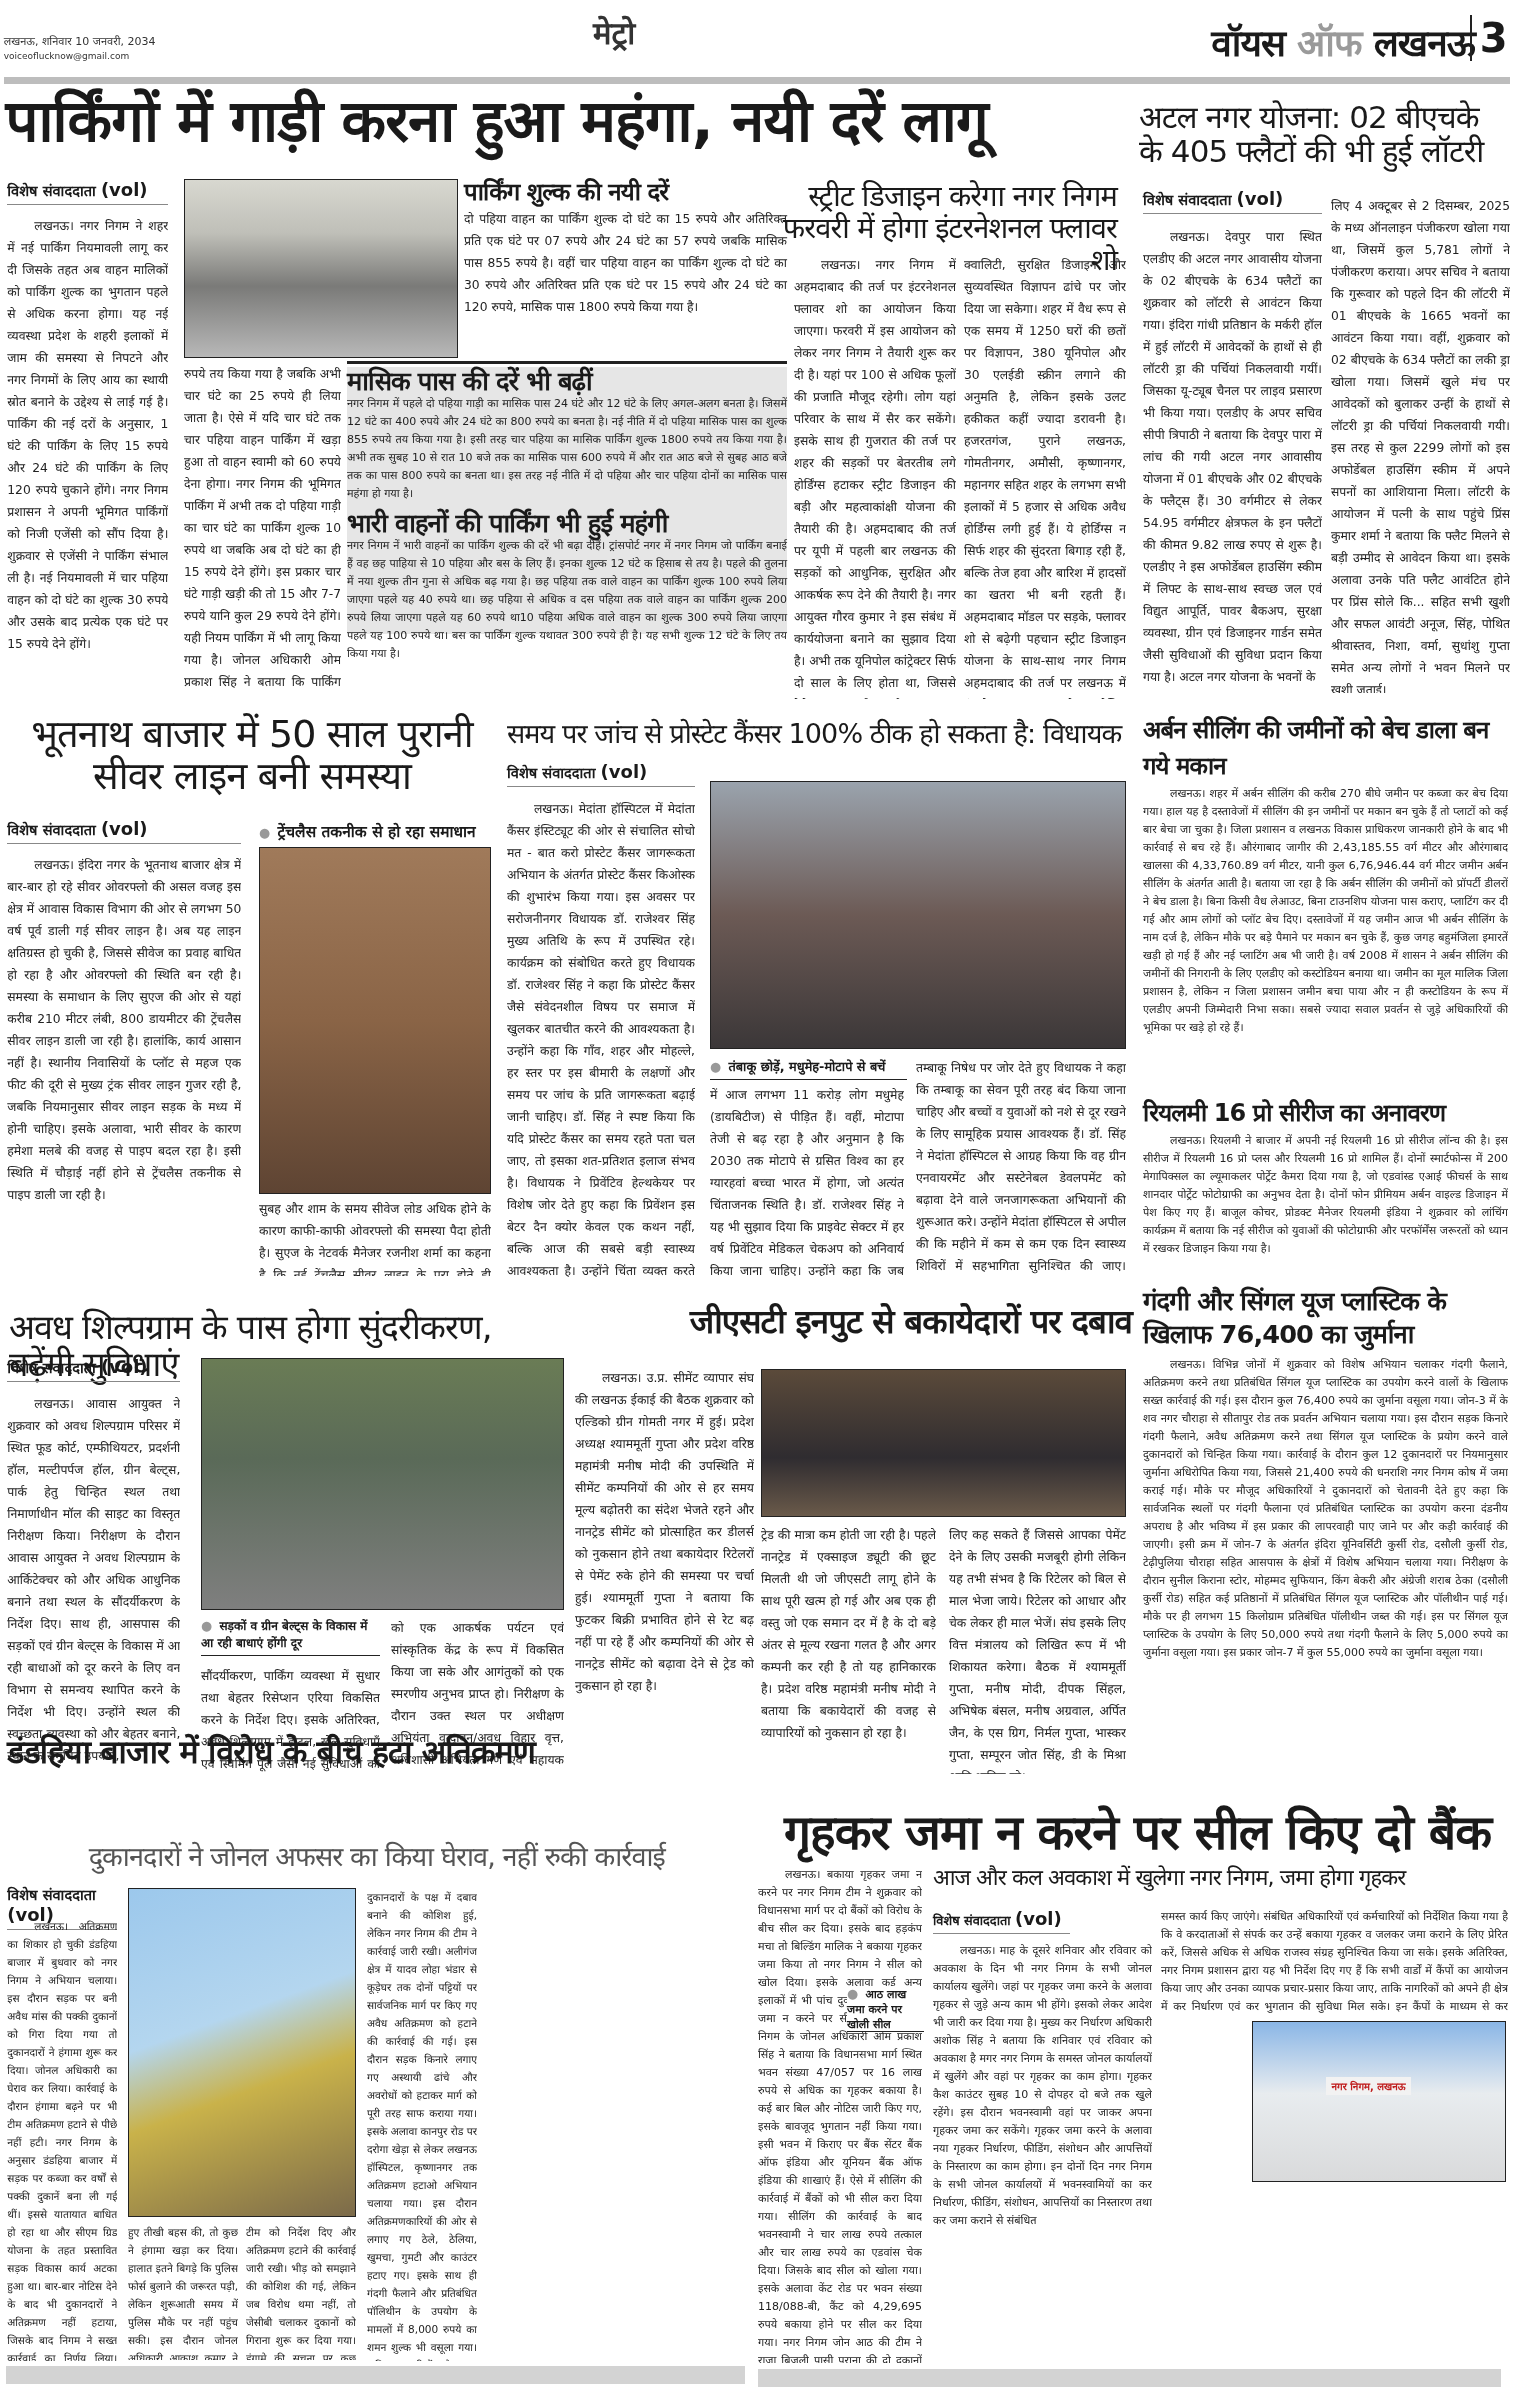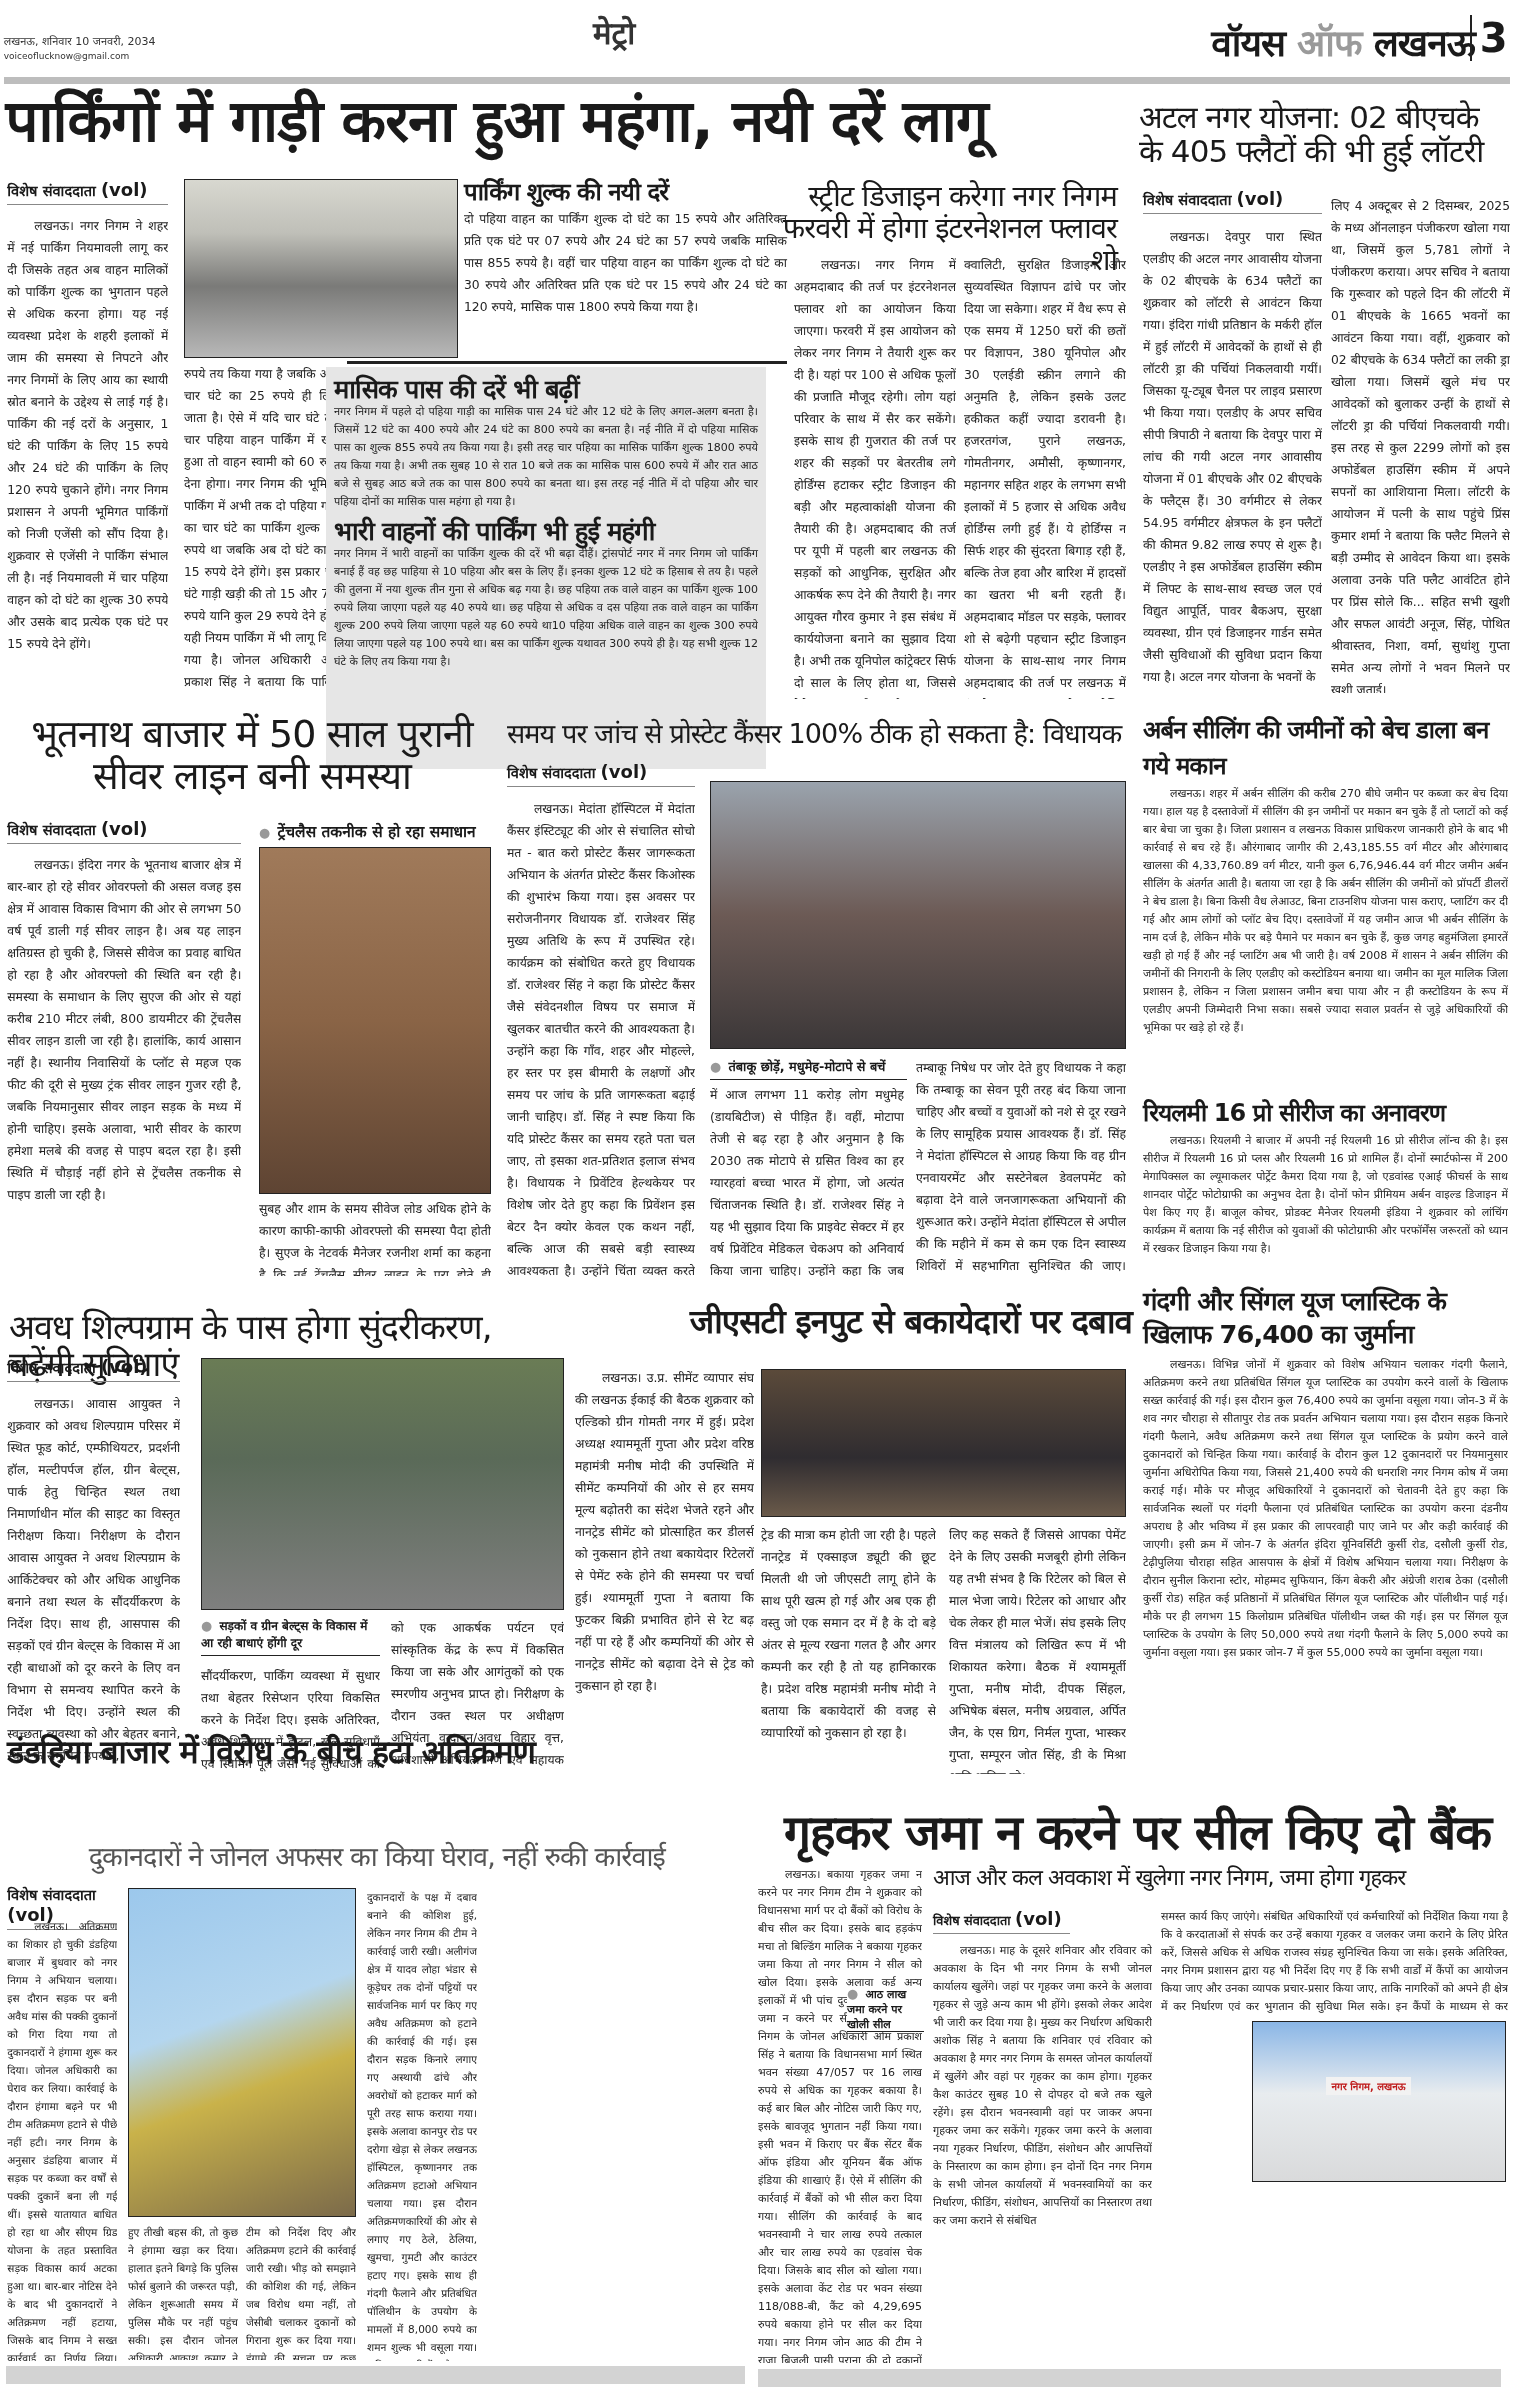--- a/index.html
+++ b/index.html
@@ -61,7 +61,7 @@
   <div class="body" style="margin-top:3px">दो पहिया वाहन का पार्किंग शुल्क दो घंटे का 15 रुपये और अतिरिक्त प्रति एक घंटे पर 07 रुपये और 24 घंटे का 57 रुपये जबकि मासिक पास 855 रुपये है। वहीं चार पहिया वाहन का पार्किंग शुल्क दो घंटे का 30 रुपये और अतिरिक्त प्रति एक घंटे पर 15 रुपये और 24 घंटे का 120 रुपये, मासिक पास 1800 रुपये किया गया है।</div>
 </div>
 <div class="abs rule" style="left:347px;top:361px;width:440px;height:2.7px"></div>
-<div class="abs grey-box" style="left:326px;top:367px;width:440px;height:402px;padding:8px">
+<div class="abs grey-box" style="left:347px;top:367px;width:440px;height:267px;padding:0">
   <div class="sub-hl" style="font-size:25.6px">मासिक पास की दरें भी बढ़ीं</div>
   <div class="body" style="font-size:11px;line-height:18px">नगर निगम में पहले दो पहिया गाड़ी का मासिक पास 24 घंटे और 12 घंटे के लिए अगल-अलग बनता है। जिसमें 12 घंटे का 400 रुपये और 24 घंटे का 800 रुपये का बनता है। नई नीति में दो पहिया मासिक पास का शुल्क 855 रुपये तय किया गया है। इसी तरह चार पहिया का मासिक पार्किंग शुल्क 1800 रुपये तय किया गया है। अभी तक सुबह 10 से रात 10 बजे तक का मासिक पास 600 रुपये में और रात आठ बजे से सुबह आठ बजे तक का पास 800 रुपये का बनता था। इस तरह नई नीति में दो पहिया और चार पहिया दोनों का मासिक पास महंगा हो गया है।</div>
   <div class="sub-hl" style="font-size:25.6px;margin-top:5.5px">भारी वाहनों की पार्किंग भी हुई महंगी</div>

